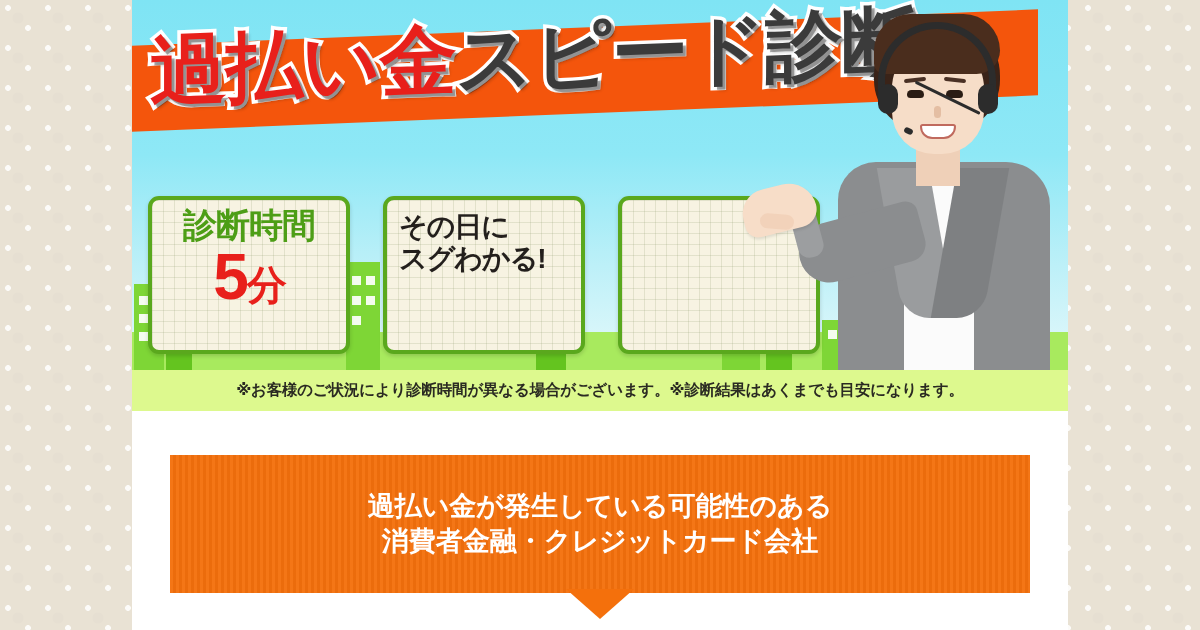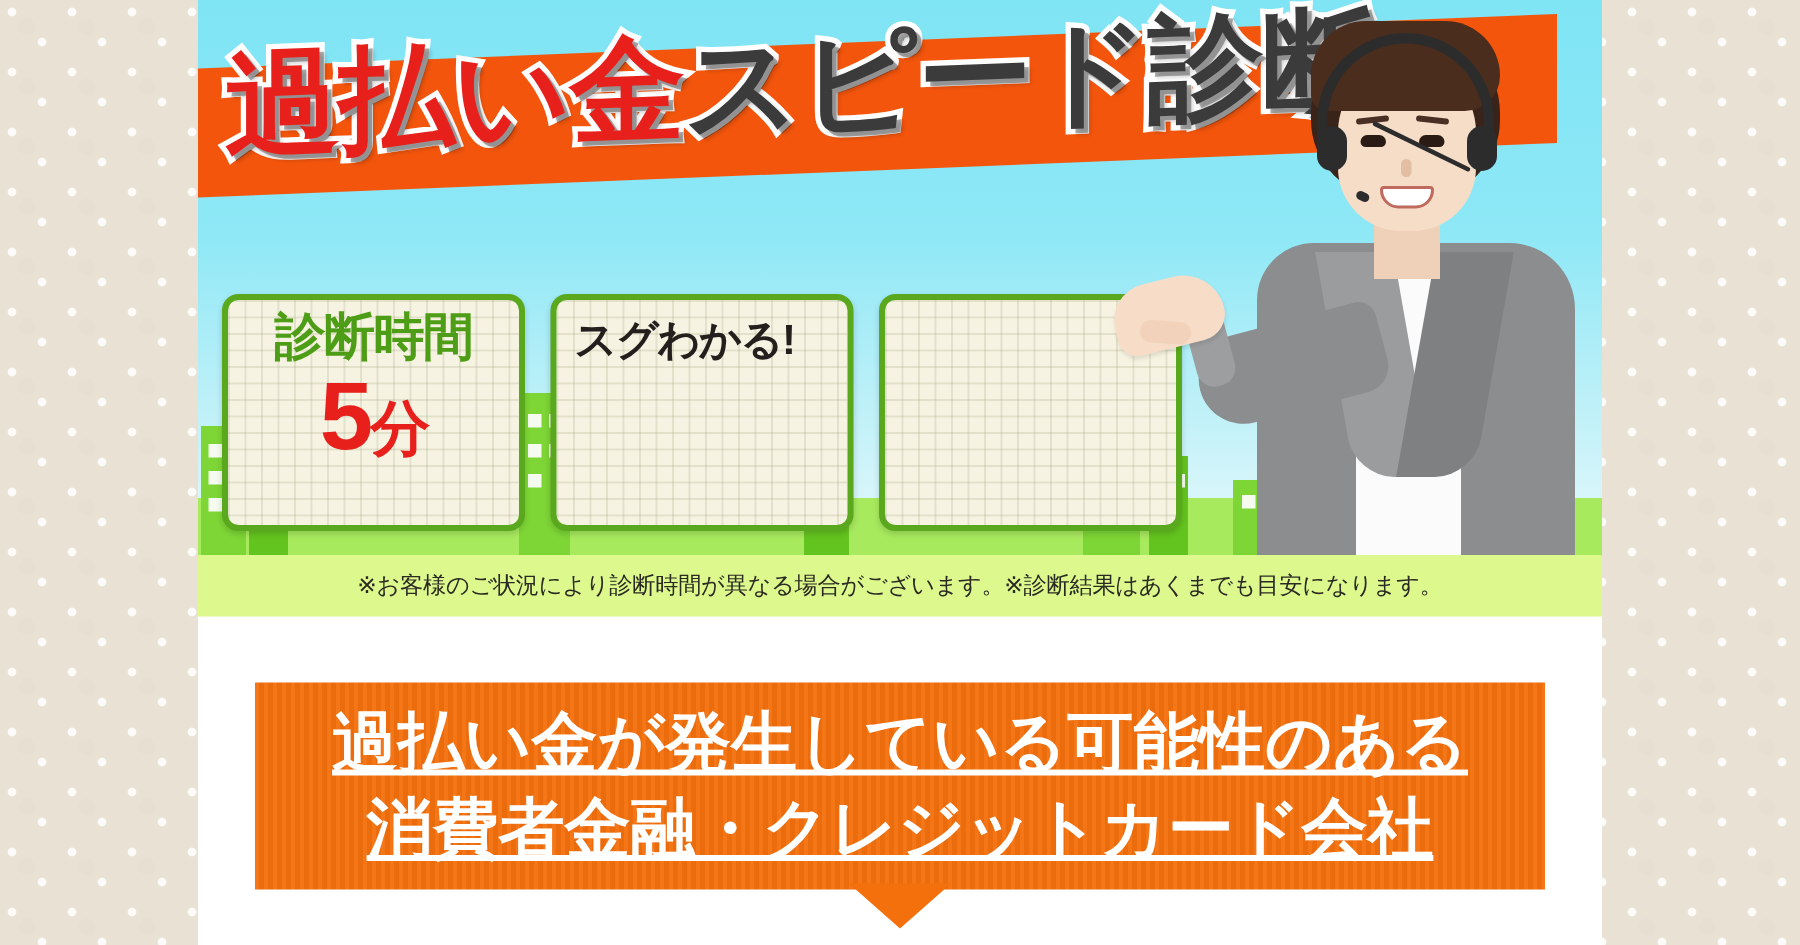--- a/index.html
+++ b/index.html
@@ -124,7 +124,7 @@
     left: 16px; top: 196px;
     width: 700px; height: 162px;
     display: flex;
-    gap: 17px;
+    gap: 33px;
   }
   .feature-box {
     width: 202px;

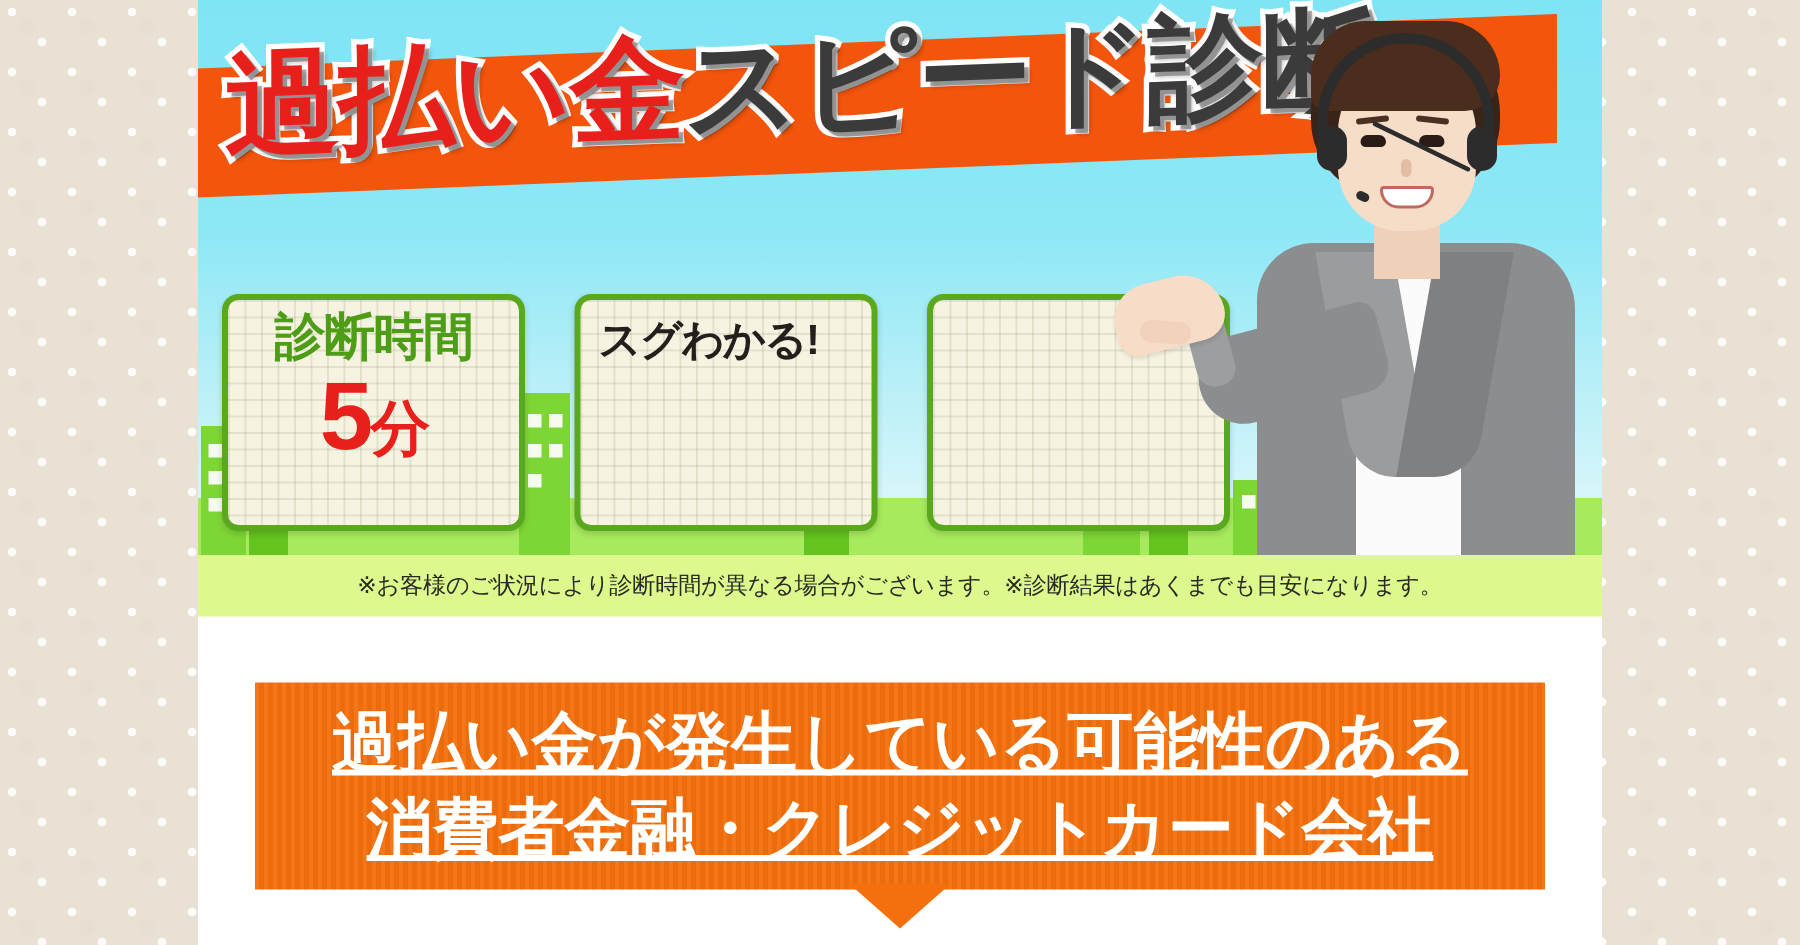--- a/index.html
+++ b/index.html
@@ -504,6 +504,7 @@
 
       <div class="feature-box">
         <div class="fb-body black">
+          <div>その日に</div>
           <div>スグわかる!</div>
         </div>
       </div>

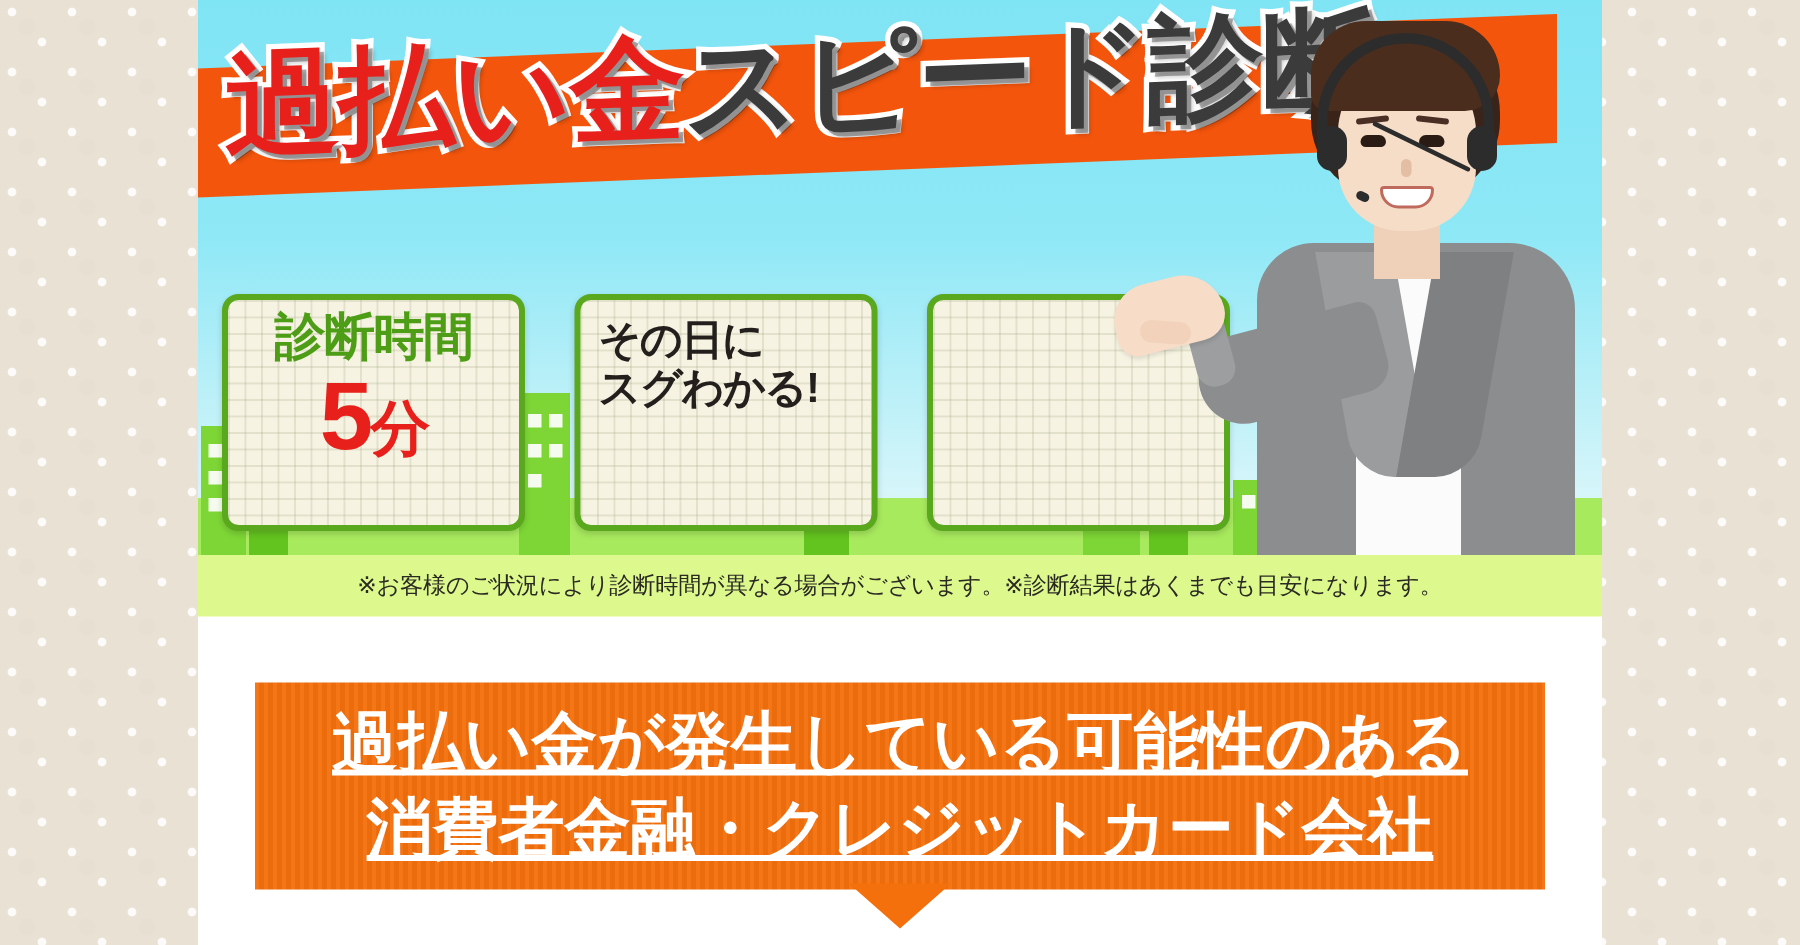--- a/index.html
+++ b/index.html
@@ -349,7 +349,7 @@
   }
   .disclaimer-text {
     font-size: 15.5px;
-    font-weight: 400;
+    font-weight: 700;
     color: #2a2a22;
     letter-spacing: -0.2px;
     white-space: nowrap;

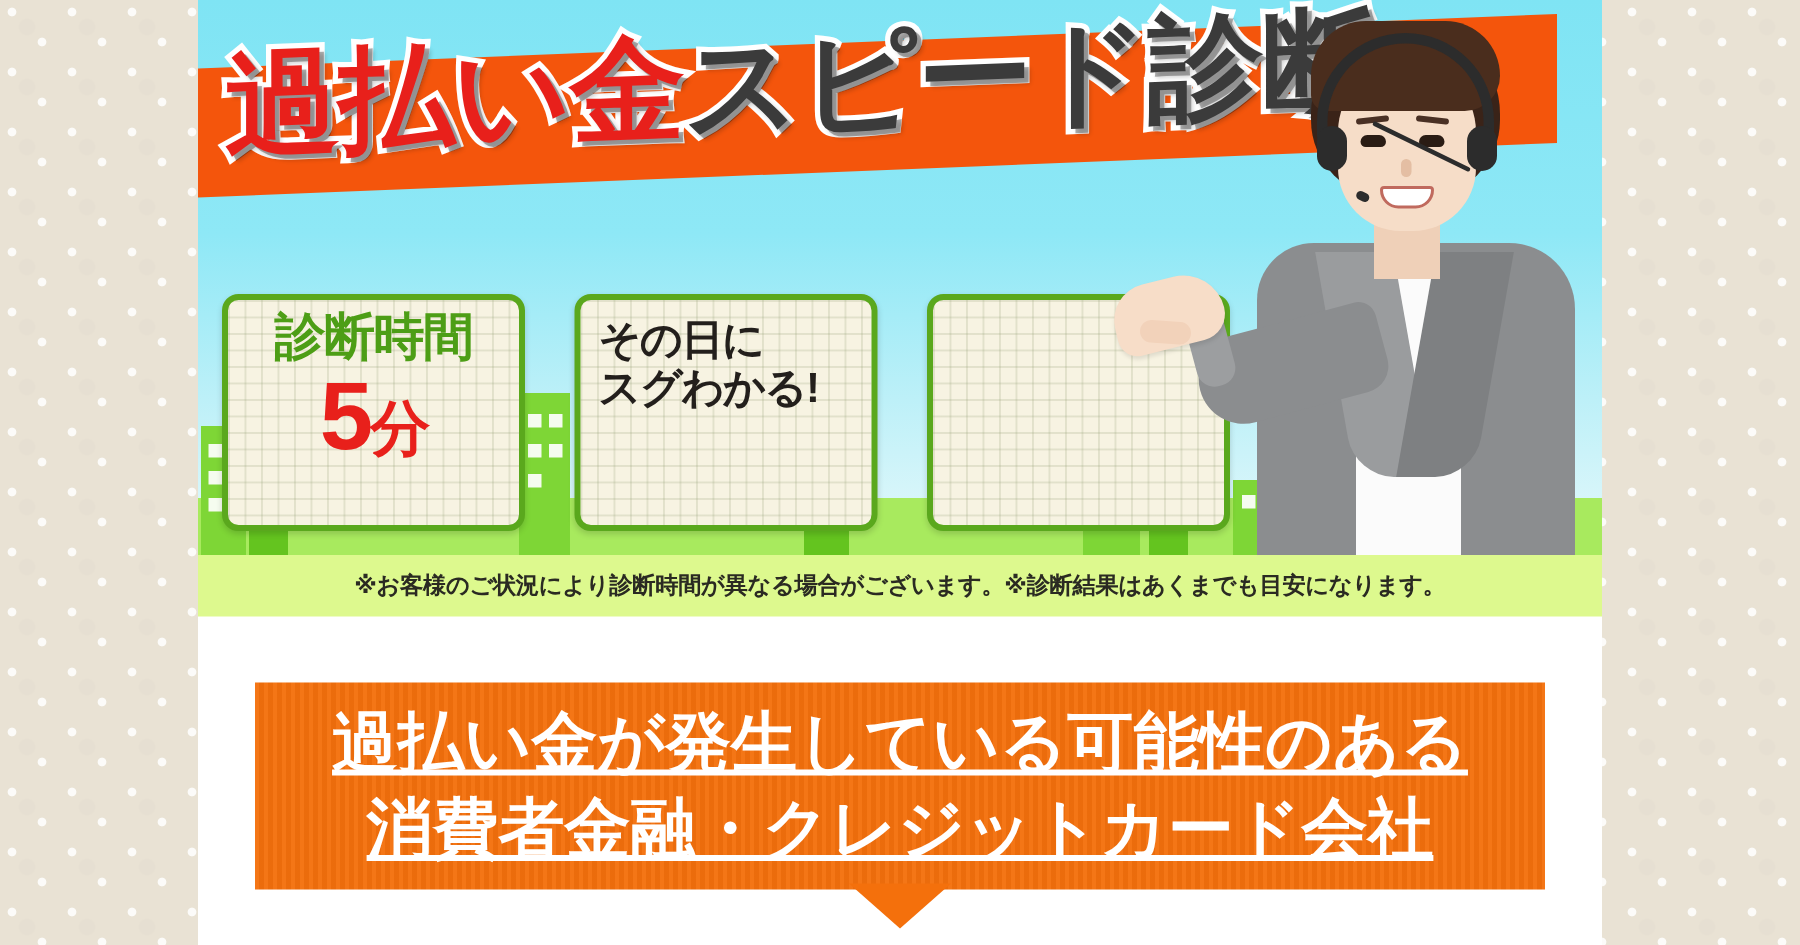--- a/index.html
+++ b/index.html
@@ -369,13 +369,12 @@
     justify-content: center;
   }
   .orange-line {
-    font-size: 44px;
+    font-size: 27px;
     font-weight: 700;
     color: #ffffff;
     line-height: 1.30;
     letter-spacing: 0px;
     white-space: nowrap;
-    text-decoration: underline;
   }
   .orange-arrow {
     position: absolute;

